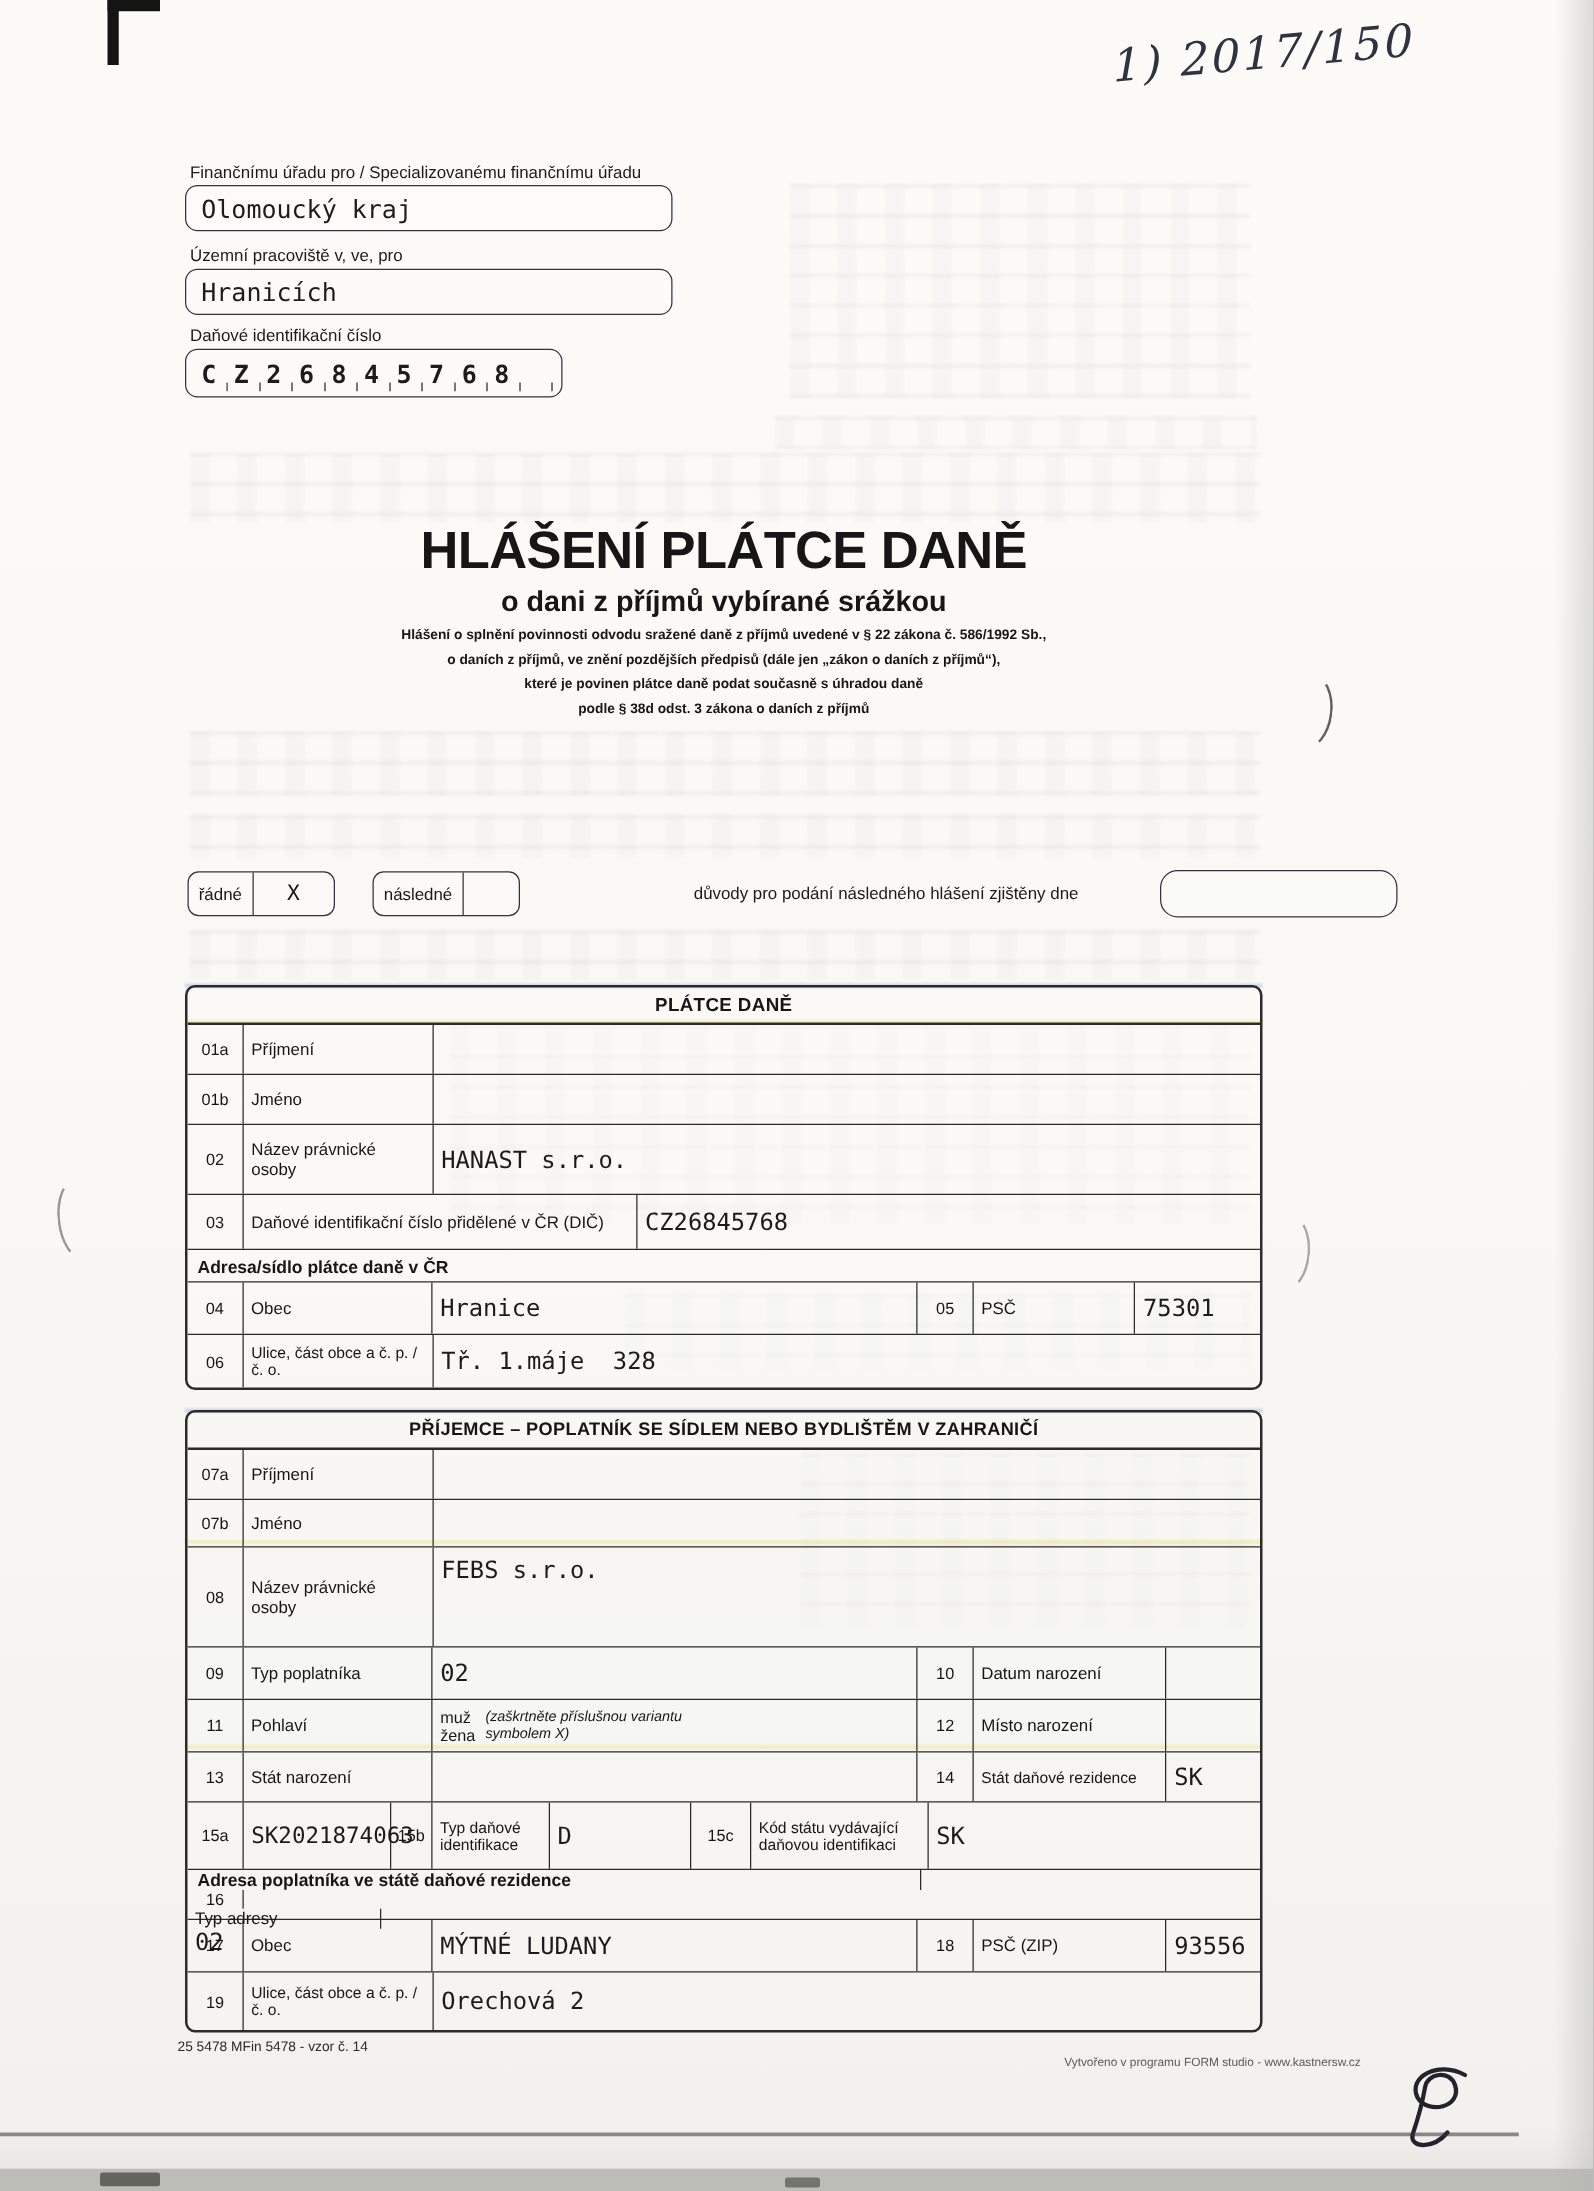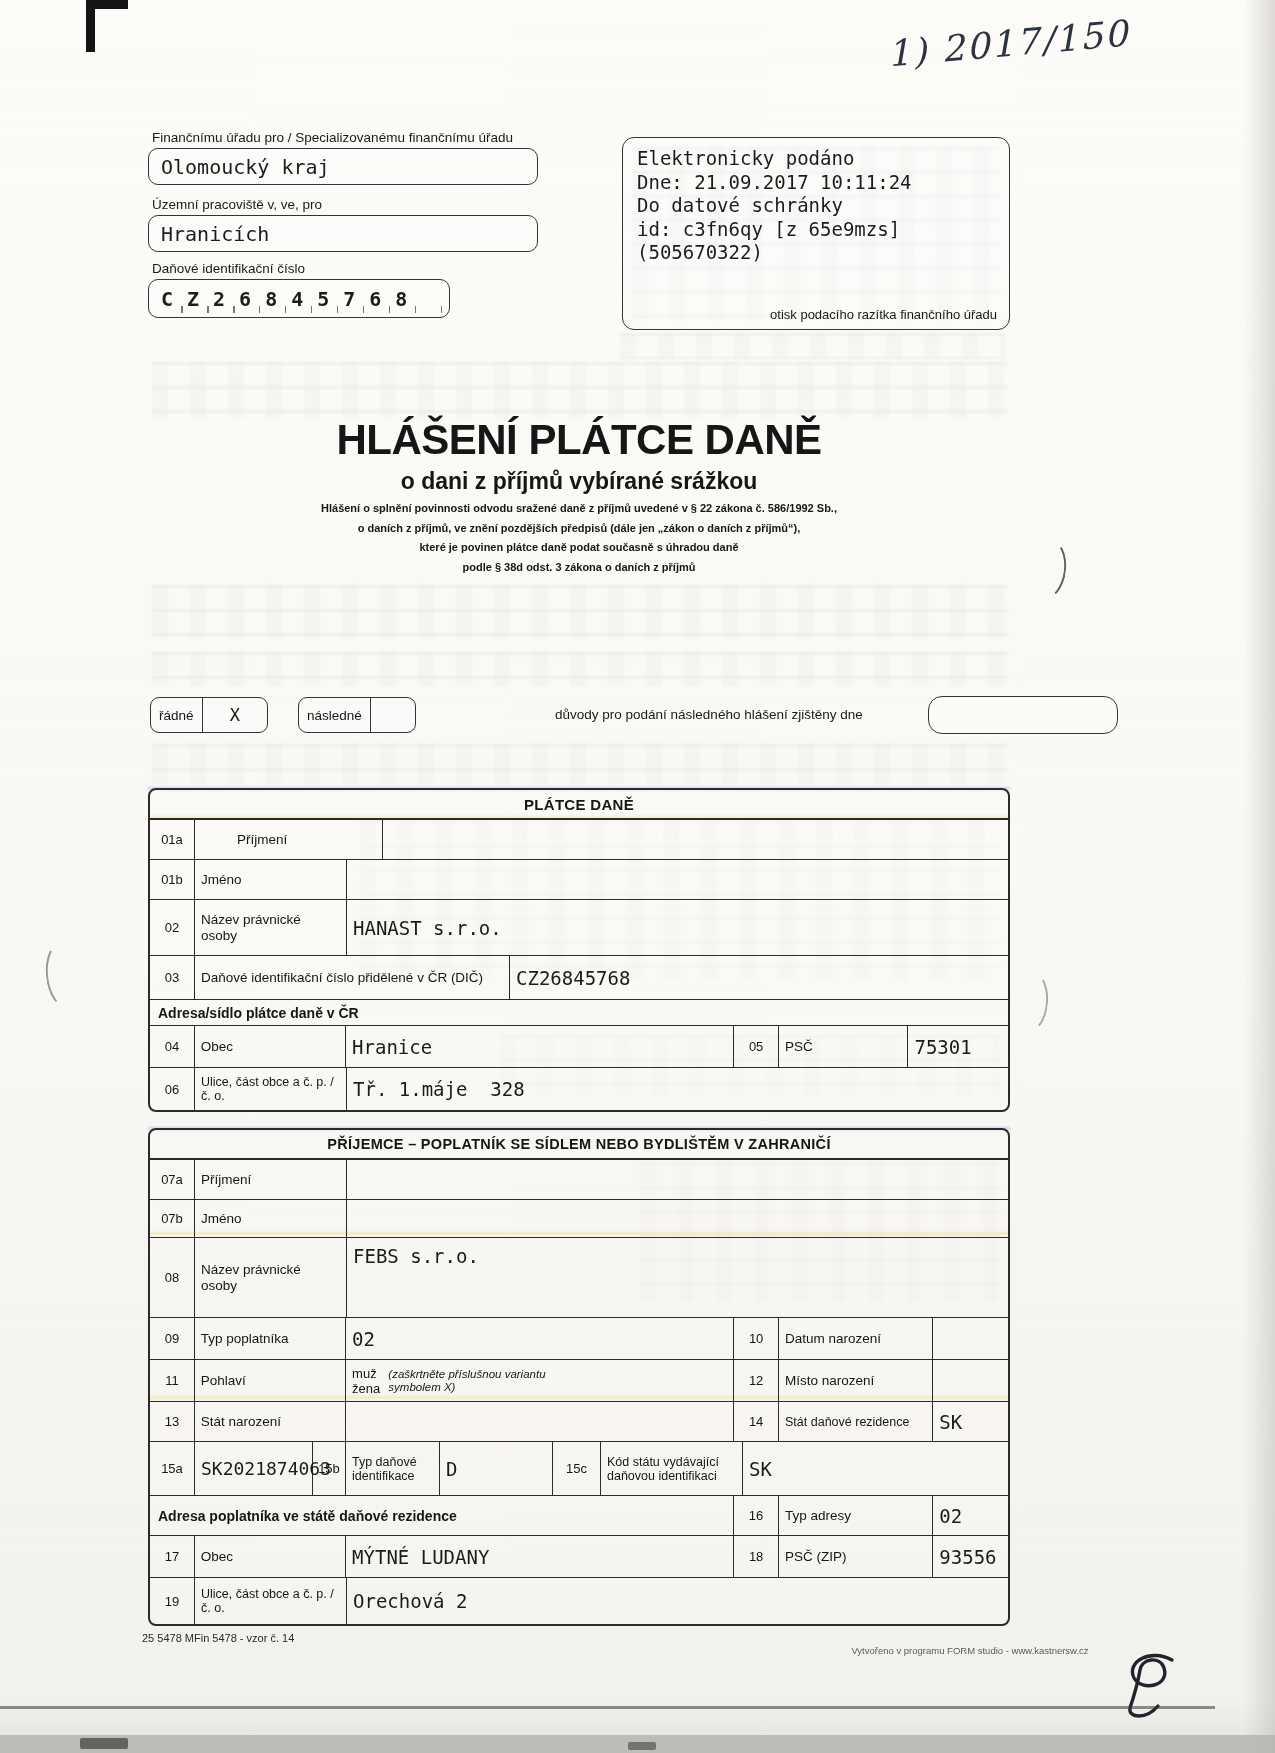--- a/index.html
+++ b/index.html
@@ -89,16 +89,6 @@
     <span class="abs" style="left:32px;bottom:4px;width:262px;height:7px;background:repeating-linear-gradient(90deg,#555 0 1.5px,transparent 1.5px 26px);opacity:.8;"></span>
   </div>
 
-  <div class="abs rbox" style="left:622px;top:137px;width:388px;height:193px;border-radius:12px;">
-    <div class="mono" style="position:absolute;left:14px;top:9px;font-size:19px;line-height:23.5px;">
-      <div>Elektronicky podáno</div>
-      <div>Dne: 21.09.2017 10:11:24</div>
-      <div>Do datové schránky</div>
-      <div>id: c3fn6qy [z 65e9mzs]</div>
-      <div>(505670322)</div>
-    </div>
-    <div class="lbl" style="position:absolute;right:12px;bottom:7px;font-size:13px;">otisk podacího razítka finančního úřadu</div>
-  </div>
 
   <div class="abs" style="left:148px;top:416px;width:862px;text-align:center;font-weight:800;font-size:42px;letter-spacing:-.5px;">HLÁŠENÍ PLÁTCE DANĚ</div>
   <div class="abs" style="left:148px;top:468px;width:862px;text-align:center;font-weight:800;font-size:23px;">o dani z příjmů vybírané srážkou</div>

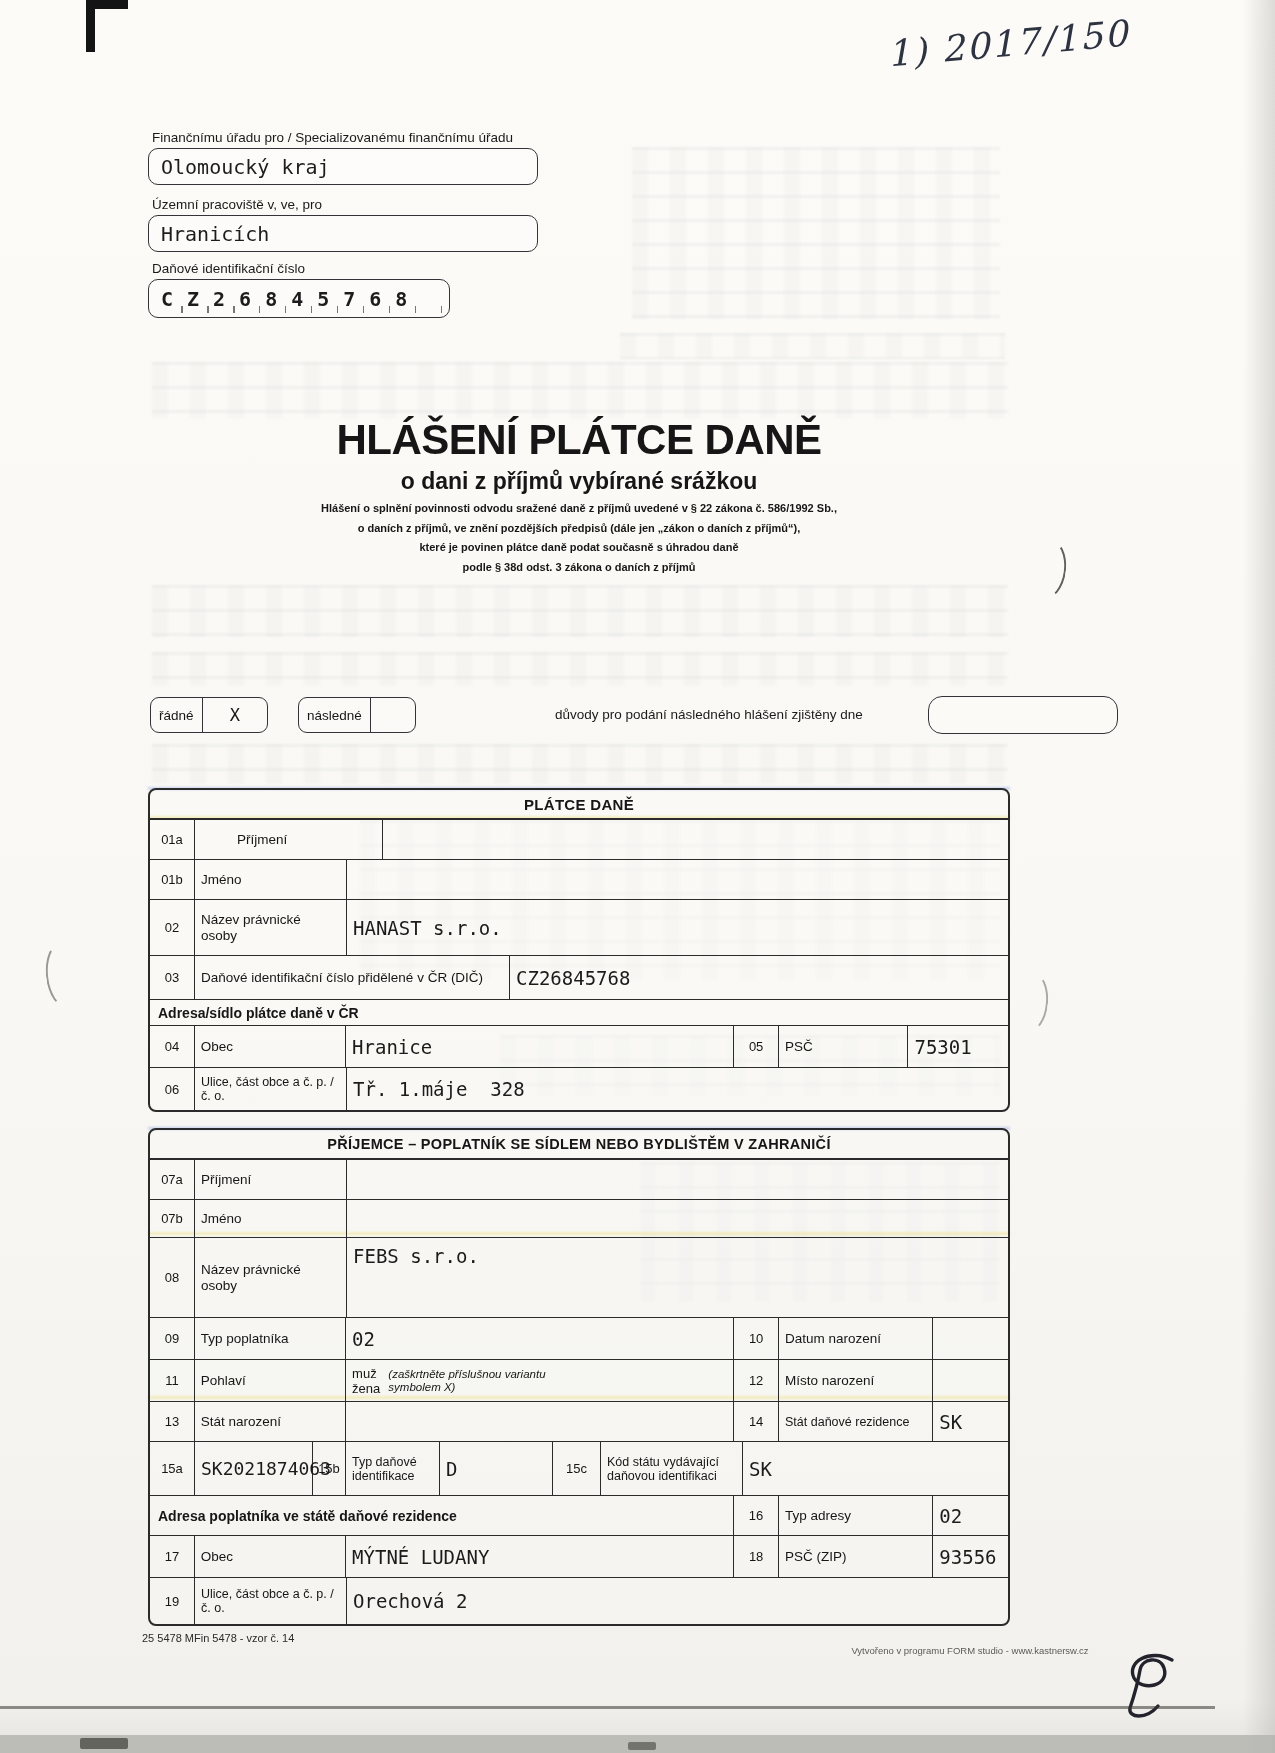--- a/index.html
+++ b/index.html
@@ -114,7 +114,7 @@
 
   <div class="abs ftable" style="left:148px;top:788px;width:862px;">
     <div class="thead" style="height:28px;">PLÁTCE DANĚ</div>
-    <div class="tr" style="height:40px;gap:36px;">
+    <div class="tr" style="height:40px;">
       <div class="c cid w45">01a</div>
       <div class="c clabel w152">Příjmení</div>
       <div class="c cval grow nr"></div>

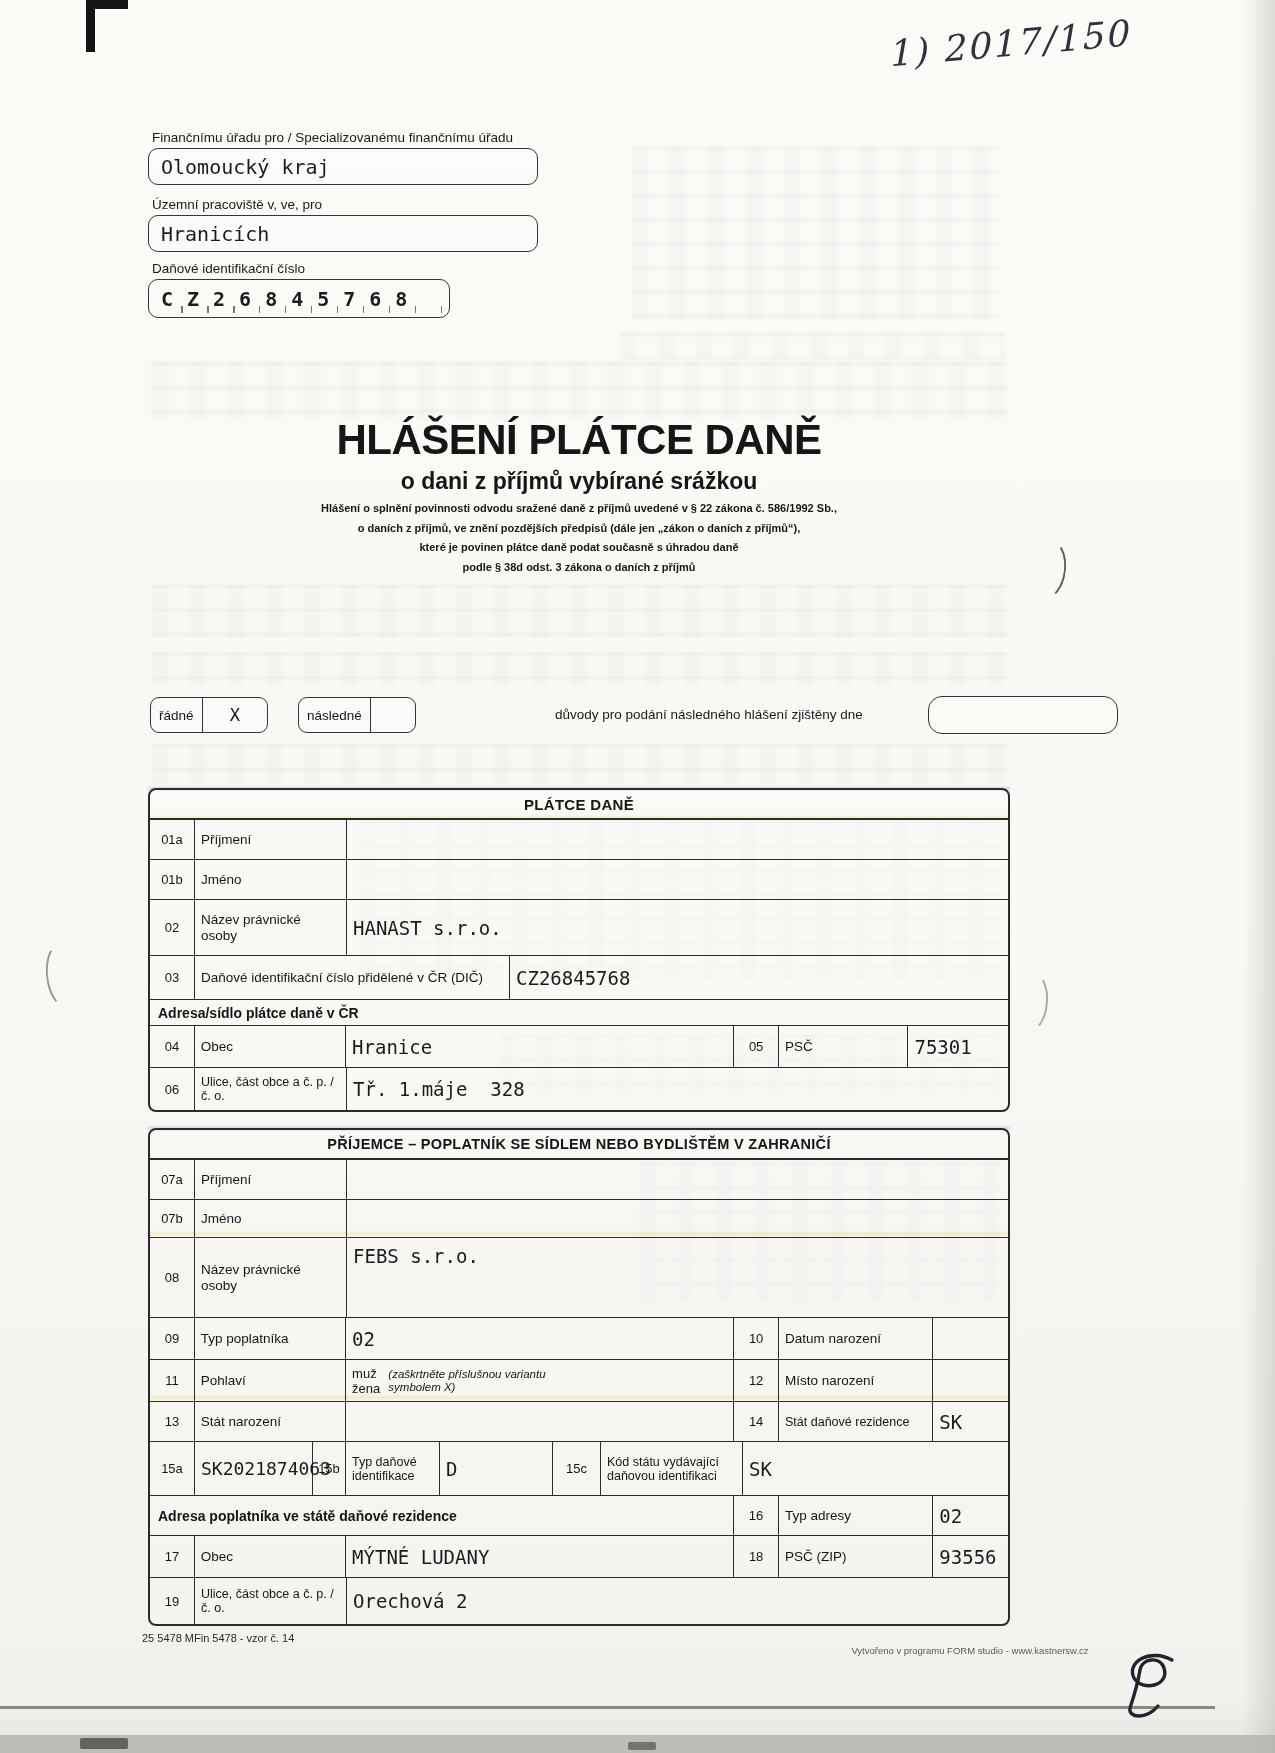--- a/index.html
+++ b/index.html
@@ -207,7 +207,7 @@
       <div class="c clabel small2 w142">Kód státu vydávající daňovou identifikaci</div>
       <div class="c cval w62 nr">SK</div>
     </div>
-    <div class="tr" style="height:40px;">
+    <div class="tr" style="height:40px;flex-direction:column;">
       <div class="c sect w587" style="padding-left:8px;">Adresa poplatníka ve státě daňové rezidence</div>
       <div class="c cid w45">16</div>
       <div class="c clabel w155">Typ adresy</div>

